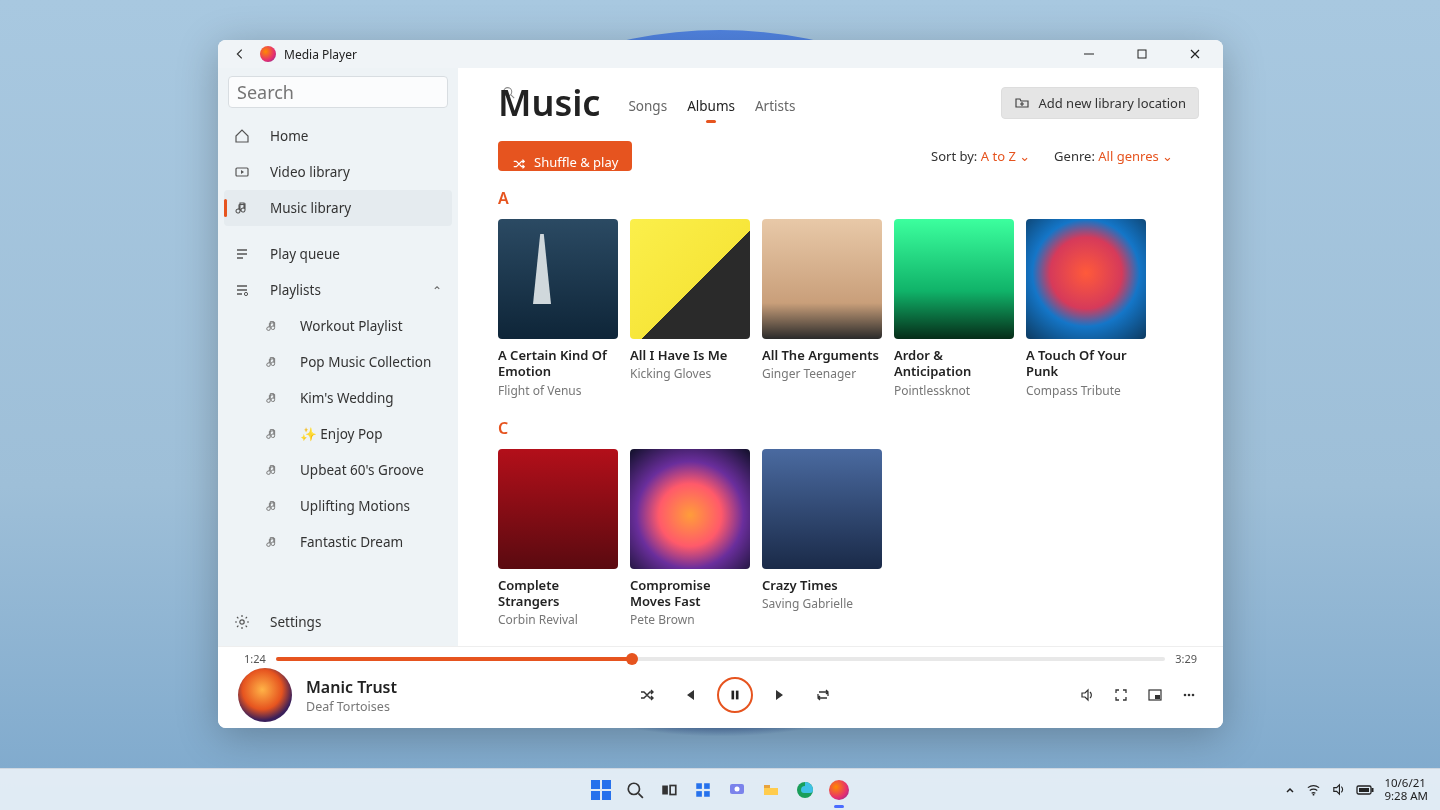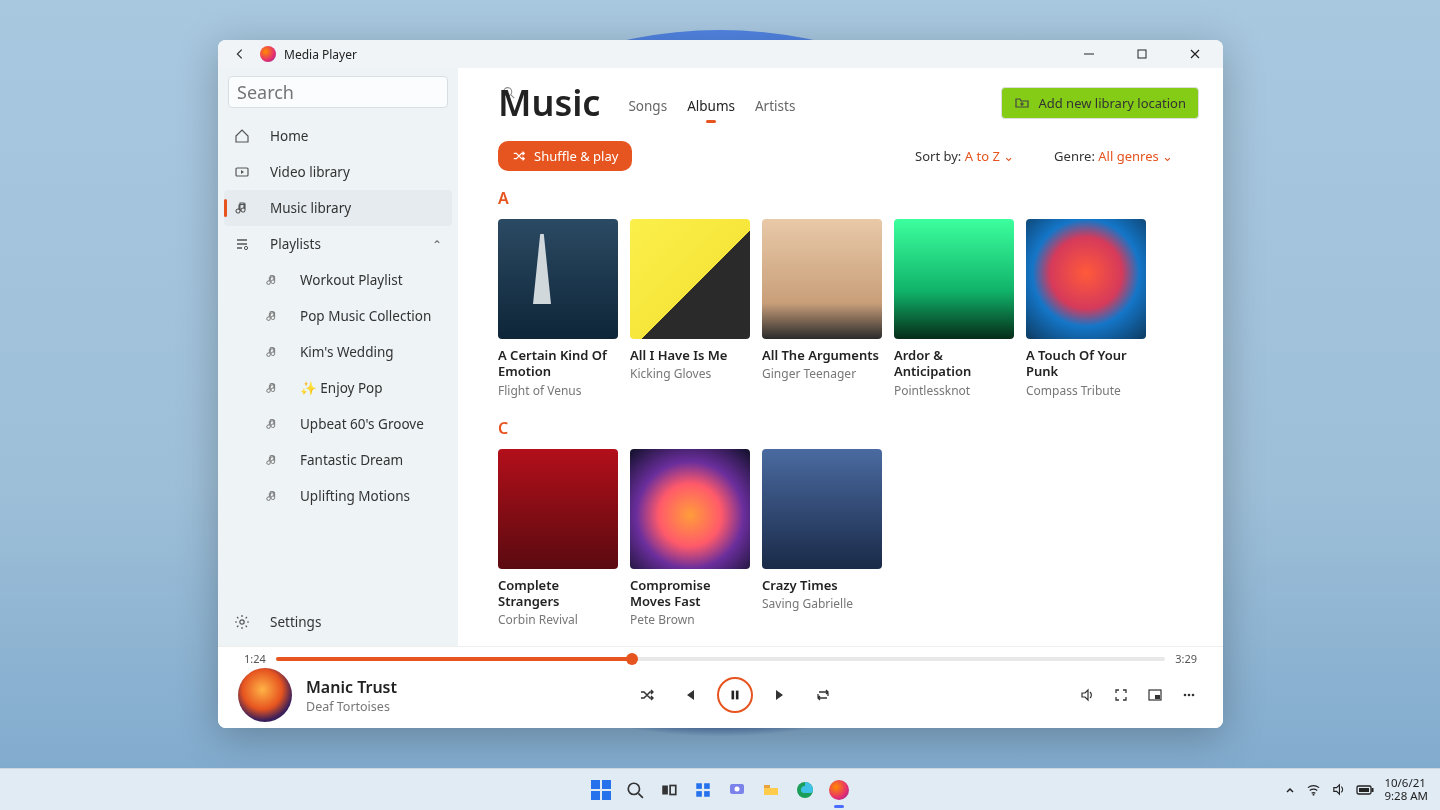--- a/index.html
+++ b/index.html
@@ -77,7 +77,7 @@
 .add-location {
   display: flex; align-items: center; gap: 8px; height: 32px; padding: 0 12px;
   border: 1px solid #ddd; border-radius: 4px; font-size: 13px; color: #333; cursor: pointer;
-  background: #84cc16;
+  background: #e5e5e5;
 }
 
 .toolbar-row {

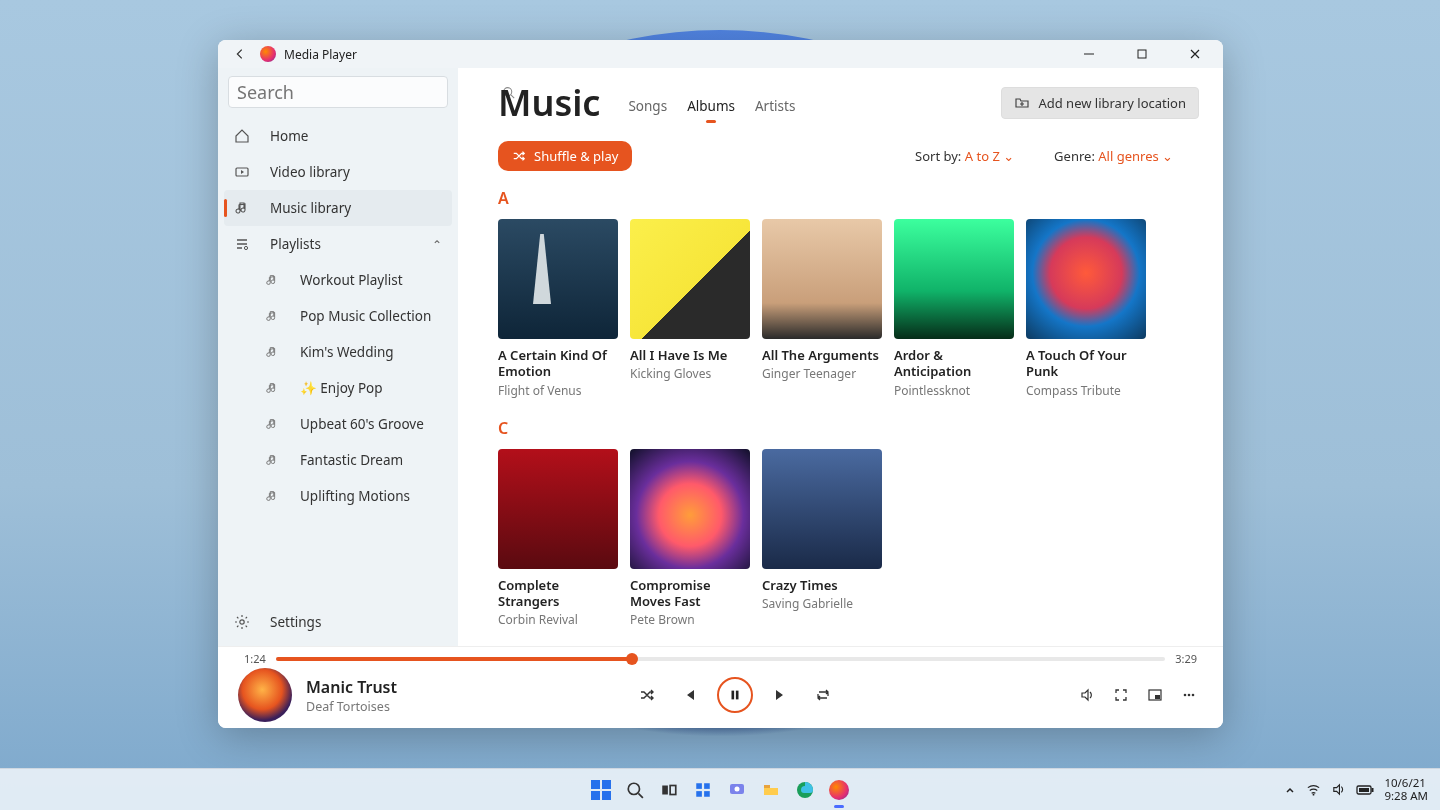--- a/index.html
+++ b/index.html
@@ -84,8 +84,8 @@
   display: flex; align-items: center; margin: 14px 0 8px; padding-right: 50px; gap: 24px;
 }
 .shuffle-btn {
-  display: flex; align-items: center; gap: 8px; height: 30px; padding: 0 14px;
-  background: #e6541f; color: #fff; border-radius: 10px; font-size: 13px; cursor: pointer;
+  display: flex; align-items: flex-end; gap: 8px; height: 30px; padding: 0 14px;
+  background: #e6541f; color: #fff; border-radius: 4px; font-size: 13px; cursor: pointer;
 }
 .toolbar-row .spacer { flex:1; }
 .sort-label { font-size: 13px; color: #333; margin-left: 16px; }

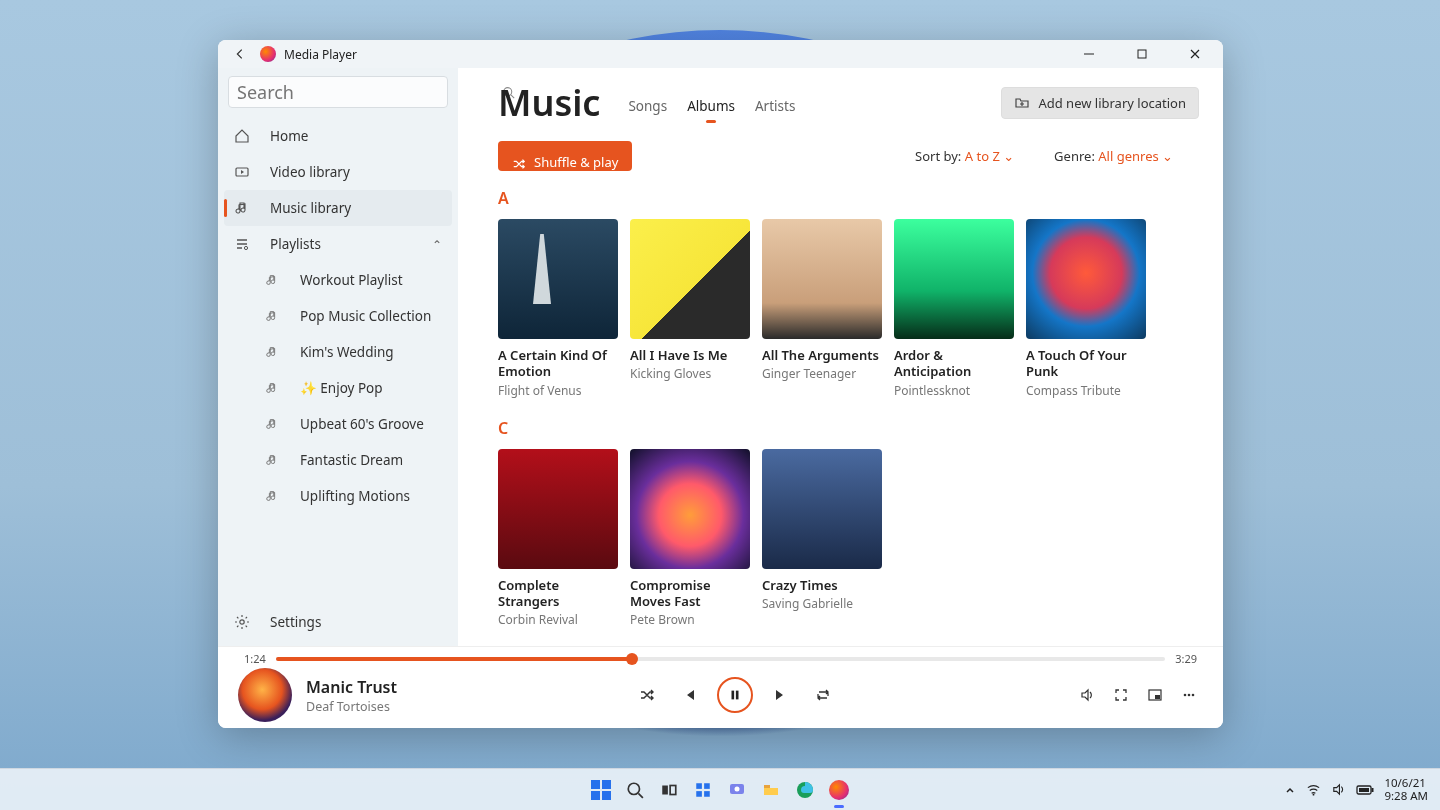--- a/index.html
+++ b/index.html
@@ -88,7 +88,7 @@
   background: #e6541f; color: #fff; border-radius: 4px; font-size: 13px; cursor: pointer;
 }
 .toolbar-row .spacer { flex:1; }
-.sort-label { font-size: 13px; color: #333; margin-left: 16px; }
+.sort-label { font-size: 13px; color: #333; }
 .sort-label .accent { color: #e6541f; }
 
 .scroll { flex: 1; overflow-y: auto; padding-right: 34px; padding-bottom: 40px; }

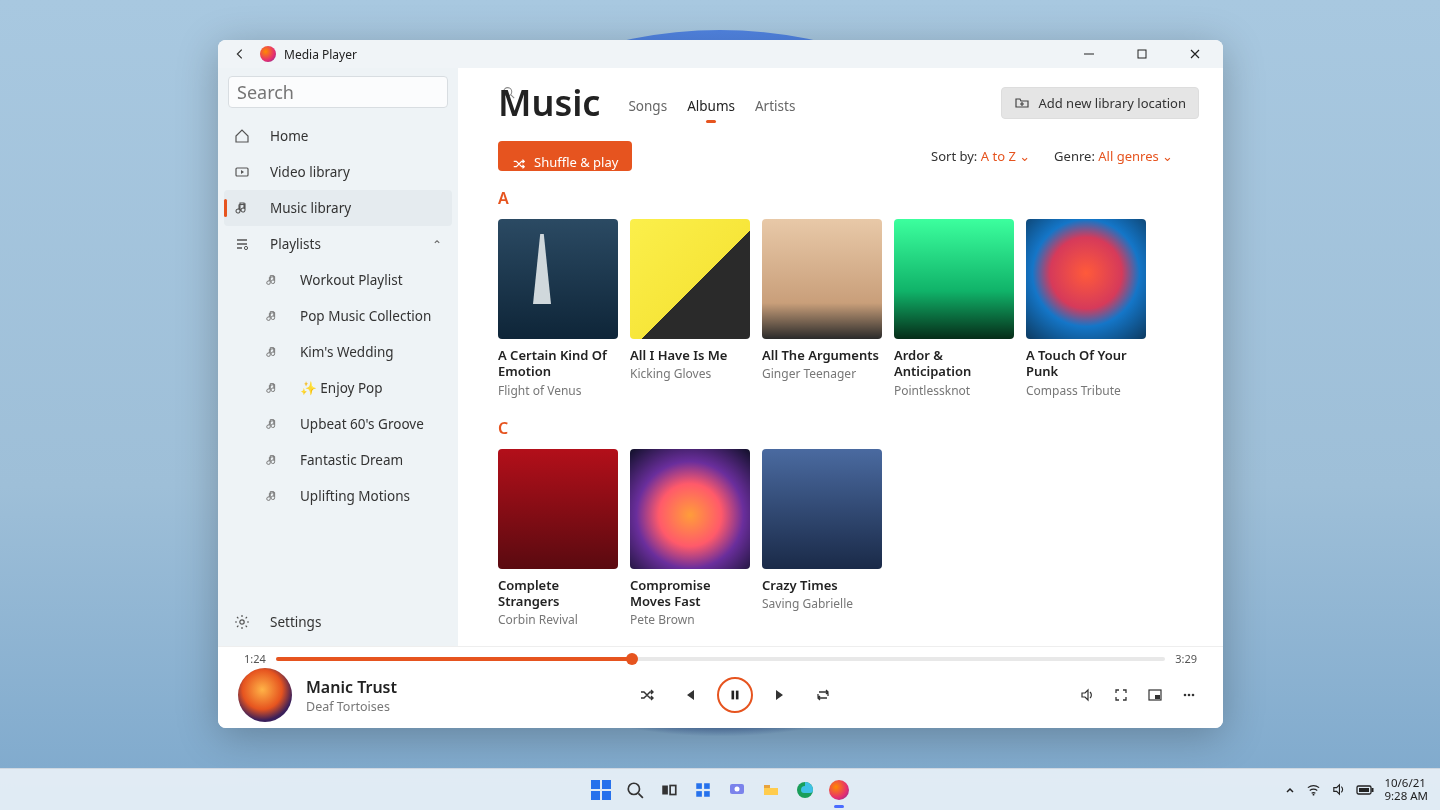--- a/index.html
+++ b/index.html
@@ -227,6 +227,14 @@
         <span>Music library</span>
       </div>
 
+      <div class="nav-item nav-group">
+        <span class="nav-icon">
+          <svg width="16" height="16" viewBox="0 0 16 16">
+              <path d="M3 4h10M3 8h10M3 12h6" stroke="#555" stroke-width="1.3"></path>
+            </svg>
+        </span>
+        <span>Play queue</span>
+      </div>
       <div class="nav-item">
         <span class="nav-icon">
           <svg width="16" height="16" viewBox="0 0 16 16">

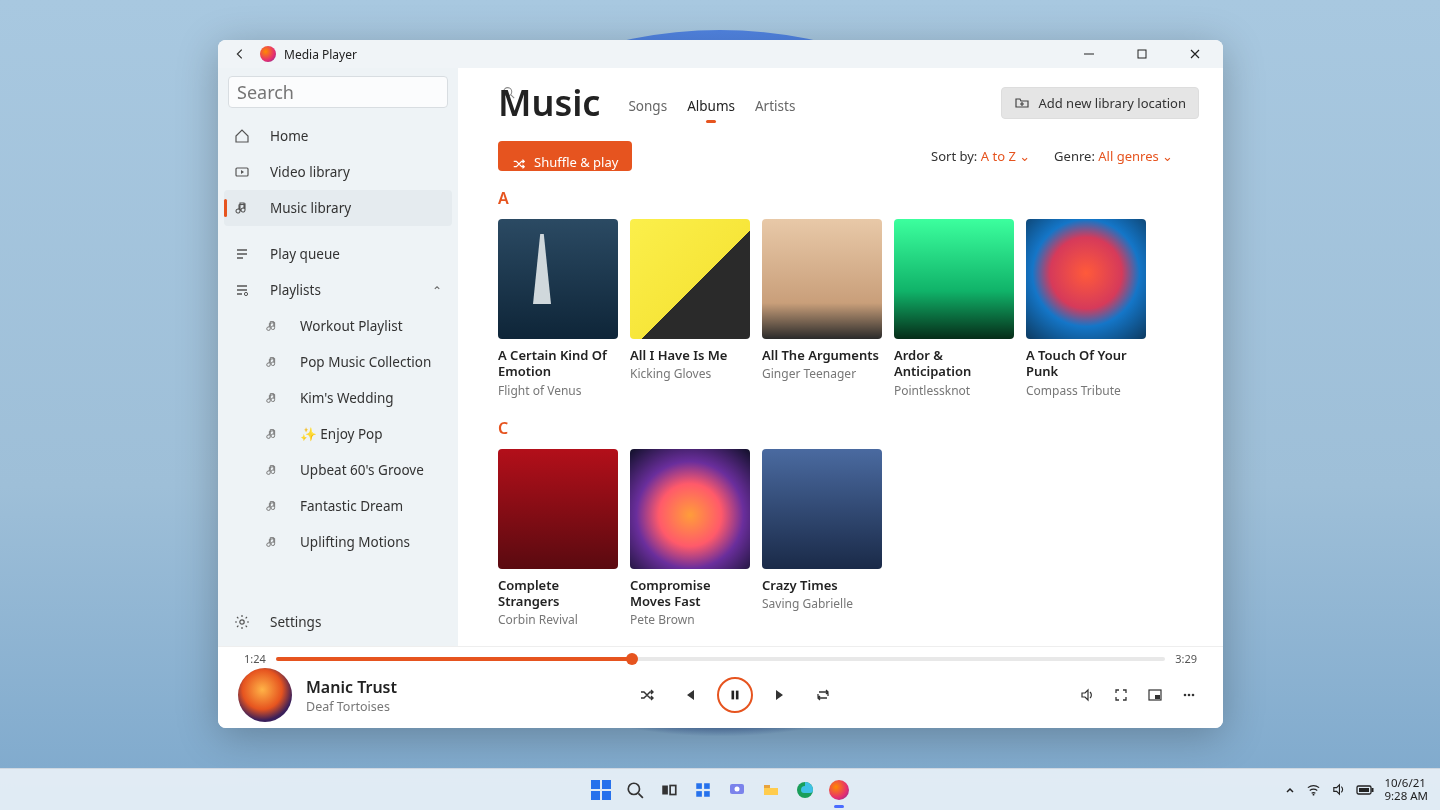--- a/index.html
+++ b/index.html
@@ -293,15 +293,15 @@
                 <path d="M6 3v8a2 2 0 1 1-1-1.7V5l6-1v6a2 2 0 1 1-1-1.7V3z" fill="none" stroke="#777" stroke-width="1.1"></path>
               </svg>
     </span>
+            <span>Uplifting Motions</span>
+          </div>
+          <div class="nav-item indent">
+            <span class="nav-icon">
+      <svg width="14" height="14" viewBox="0 0 16 16">
+                <path d="M6 3v8a2 2 0 1 1-1-1.7V5l6-1v6a2 2 0 1 1-1-1.7V3z" fill="none" stroke="#777" stroke-width="1.1"></path>
+              </svg>
+    </span>
             <span>Fantastic Dream</span>
-          </div>
-          <div class="nav-item indent">
-            <span class="nav-icon">
-      <svg width="14" height="14" viewBox="0 0 16 16">
-                <path d="M6 3v8a2 2 0 1 1-1-1.7V5l6-1v6a2 2 0 1 1-1-1.7V3z" fill="none" stroke="#777" stroke-width="1.1"></path>
-              </svg>
-    </span>
-            <span>Uplifting Motions</span>
           </div>
         </div>
 

